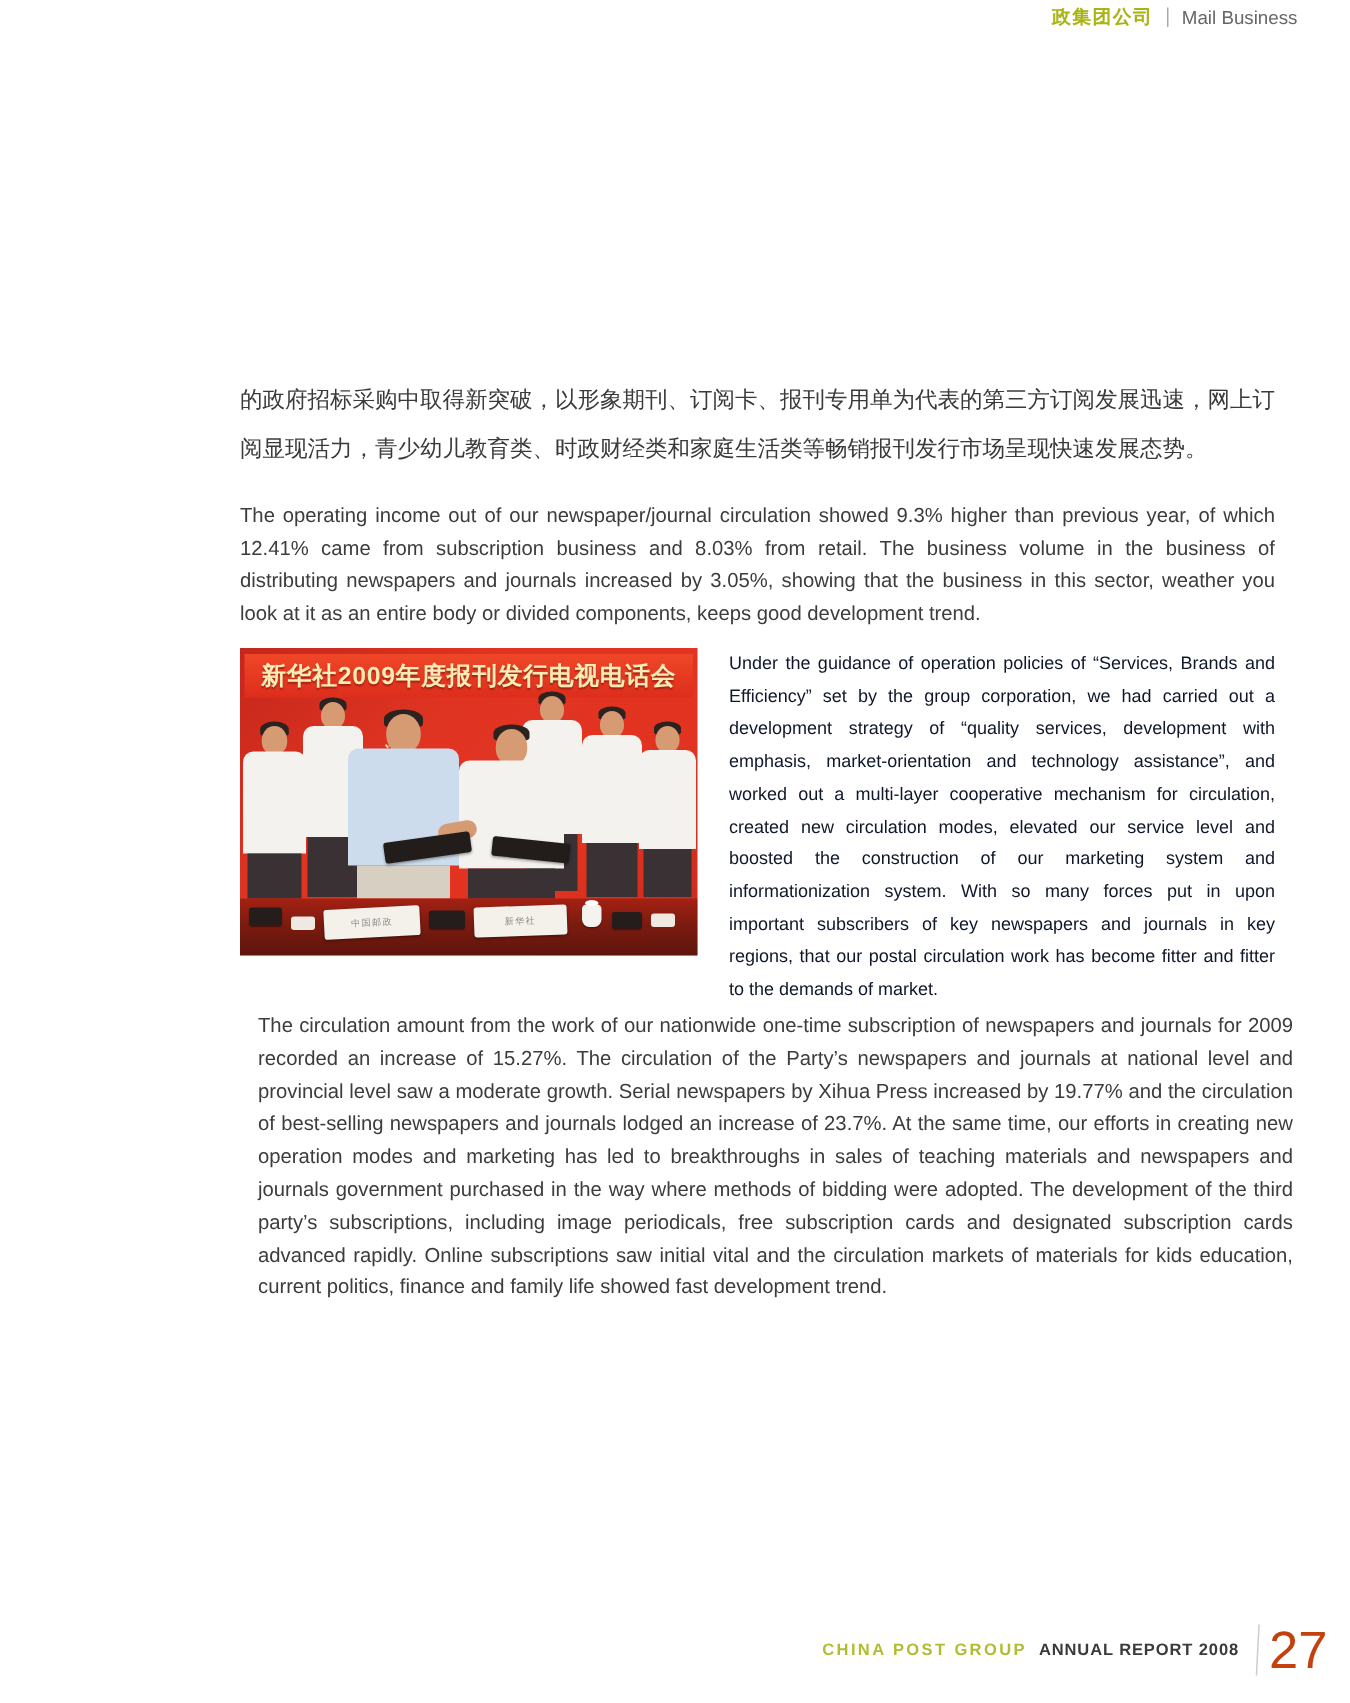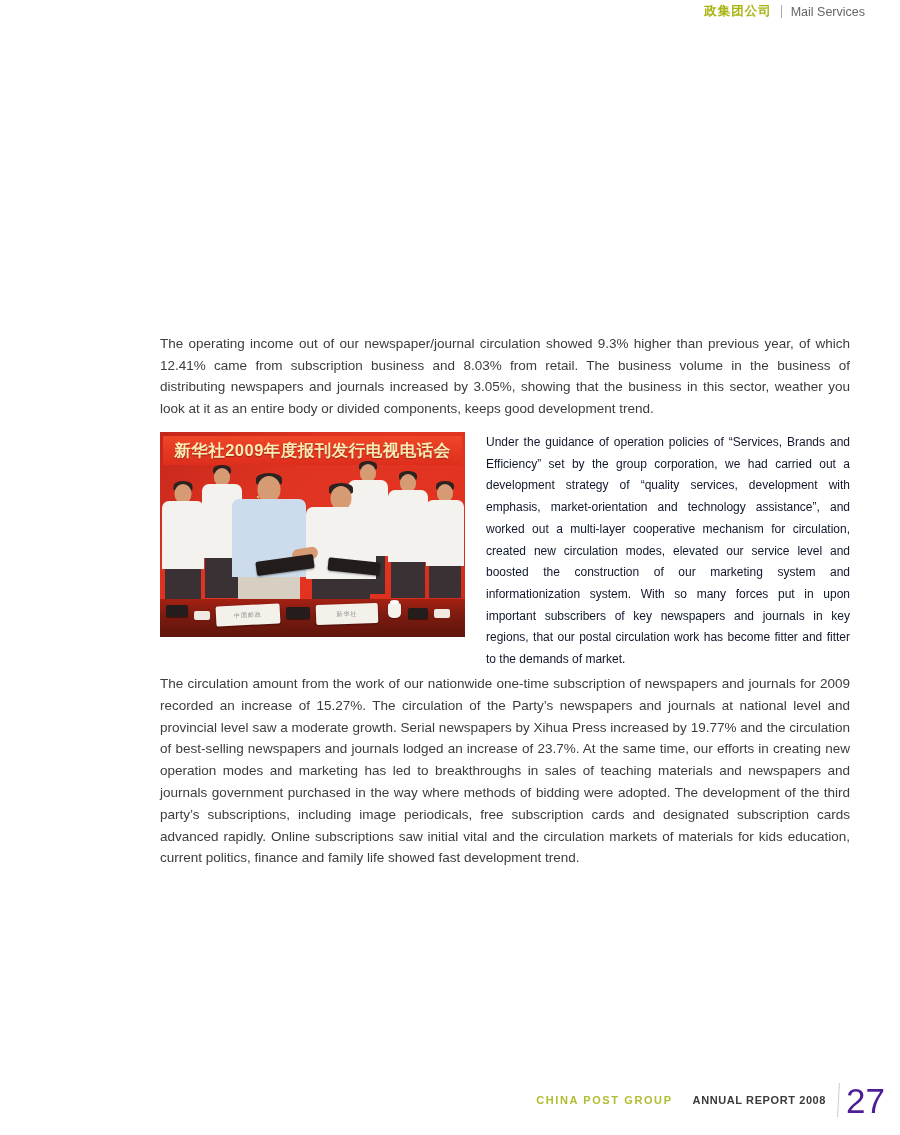--- a/index.html
+++ b/index.html
@@ -133,7 +133,7 @@
   <div class="top-header">
     <span class="zh">政集团公司</span>
     <span class="hdr-divider"></span>
-    <span class="en">Mail Services</span>
+    <span class="en">Mail Business</span>
   </div>
 
 

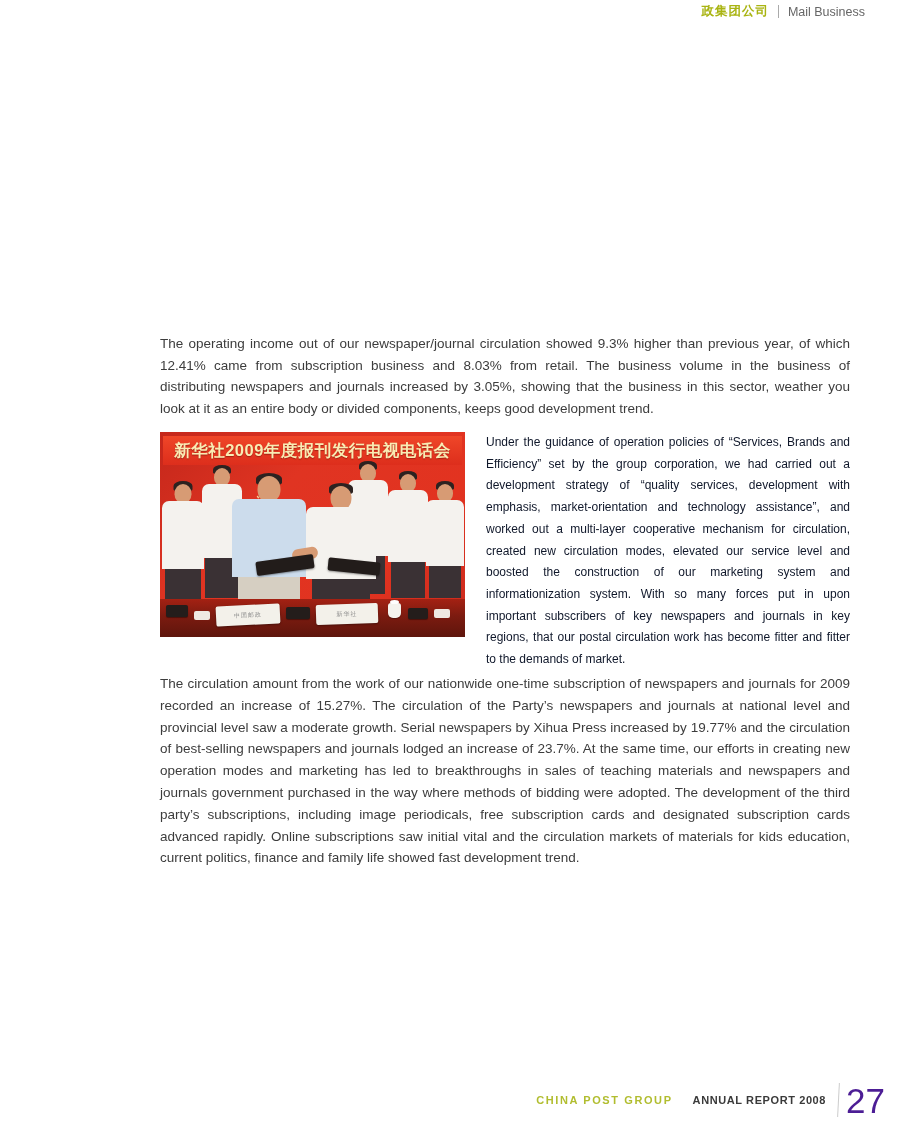--- a/index.html
+++ b/index.html
@@ -136,6 +136,7 @@
     <span class="en">Mail Business</span>
   </div>
 
+  <div class="zh-para">的政府招标采购中取得新突破，以形象期刊、订阅卡、报刊专用单为代表的第三方订阅发展迅速，网上订阅显现活力，青少幼儿教育类、时政财经类和家庭生活类等畅销报刊发行市场呈现快速发展态势。</div>
 
   <div class="en-para-1">The operating income out of our newspaper/journal circulation showed 9.3% higher than previous year, of which 12.41% came from subscription business and 8.03% from retail.   The business volume in the business of distributing newspapers and journals increased by 3.05%, showing that the business in this sector, weather you look at it as an entire body or divided components, keeps good development trend.</div>
 

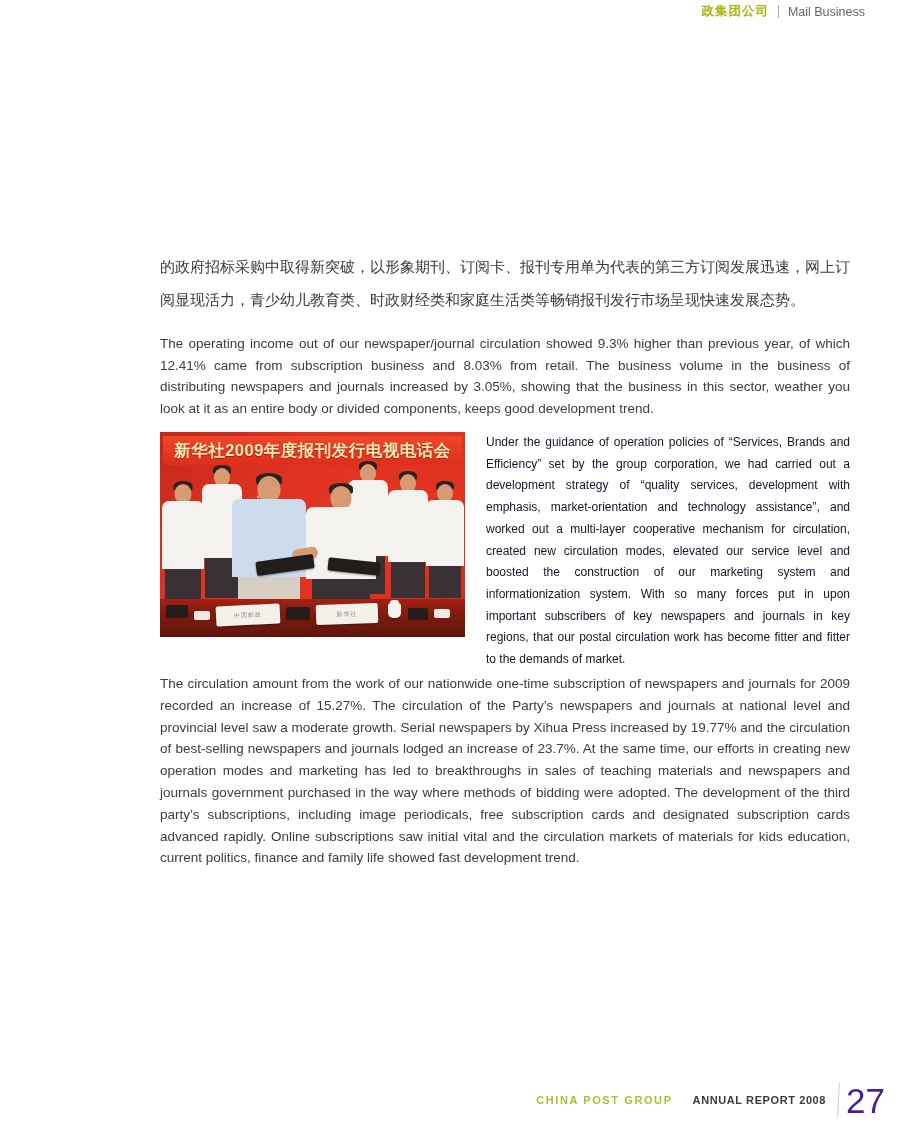--- a/index.html
+++ b/index.html
@@ -37,7 +37,7 @@
     font-size:12px;line-height:21.7px;text-align:justify;color:#0f172a;
   }
   .en-para-3{
-    position:absolute;left:160px;top:673px;width:690px;
+    position:absolute;left:172px;top:673px;width:690px;
     font-size:13.5px;line-height:21.8px;text-align:justify;color:#3c3c3c;
   }
 

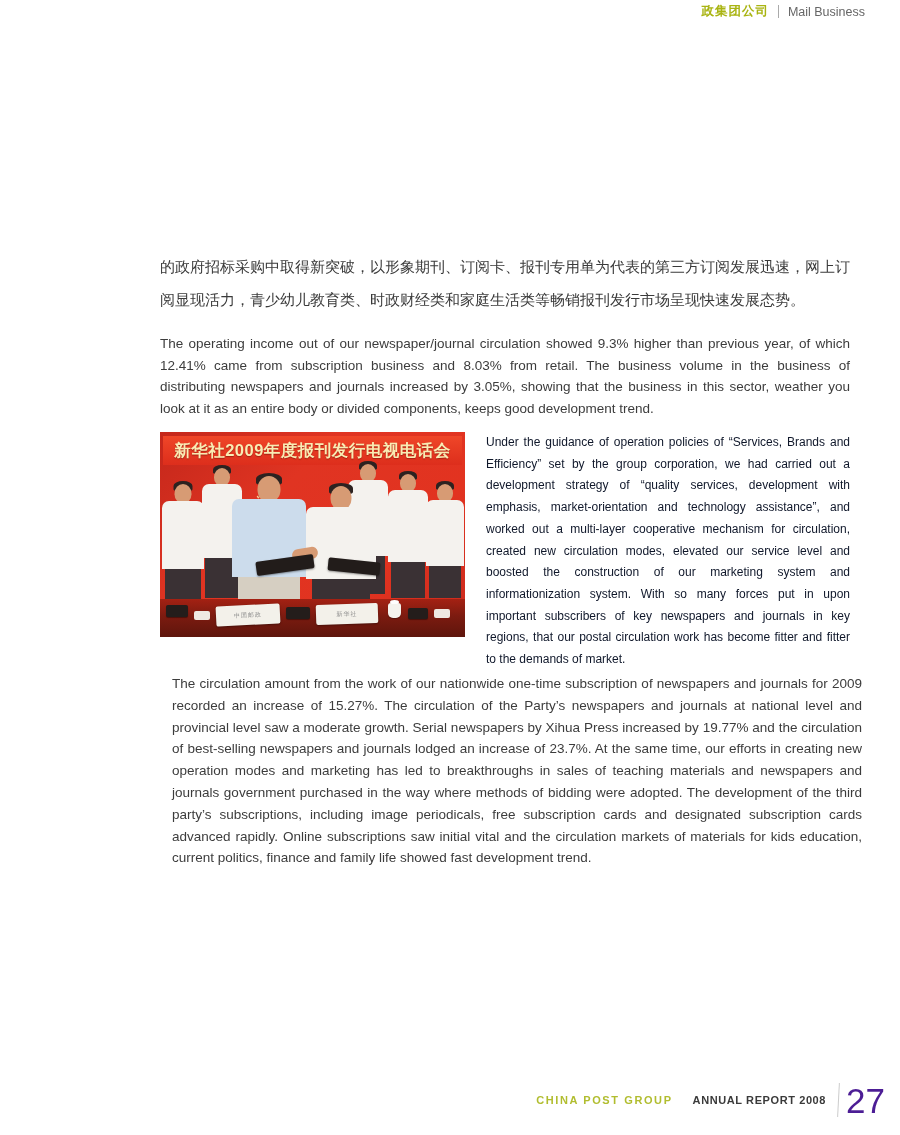--- a/index.html
+++ b/index.html
@@ -115,7 +115,7 @@
     color:#b1bd2f;font-weight:bold;font-size:11px;letter-spacing:1.6px;
   }
   .footer .report{
-    color:#3a3a3a;font-weight:bold;font-size:11px;letter-spacing:0.6px;margin-left:20px;
+    color:#3a3a3a;font-weight:bold;font-size:11px;letter-spacing:0.6px;margin-left:8px;
   }
   .footer .pg-divider{
     width:1px;height:34px;background:#cccccc;margin:0 7px 0 12px;transform:rotate(3deg);

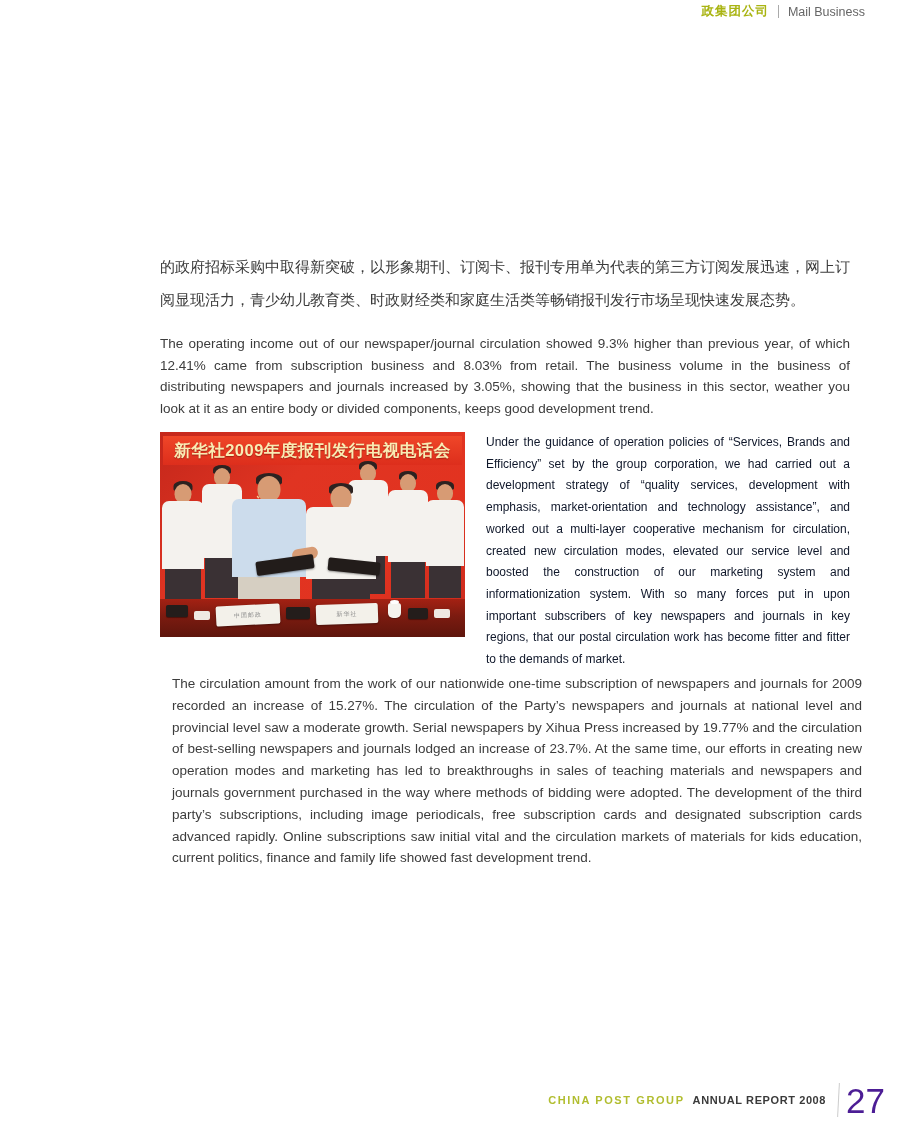--- a/index.html
+++ b/index.html
@@ -121,7 +121,7 @@
     width:1px;height:34px;background:#cccccc;margin:0 7px 0 12px;transform:rotate(3deg);
   }
   .footer .page-num{
-    color:#4c1d95;font-size:35px;font-weight:300;line-height:1;
+    color:#c2410c;font-size:35px;font-weight:300;line-height:1;
     font-family:"Liberation Sans","DejaVu Sans",sans-serif;
   }
 </style>

